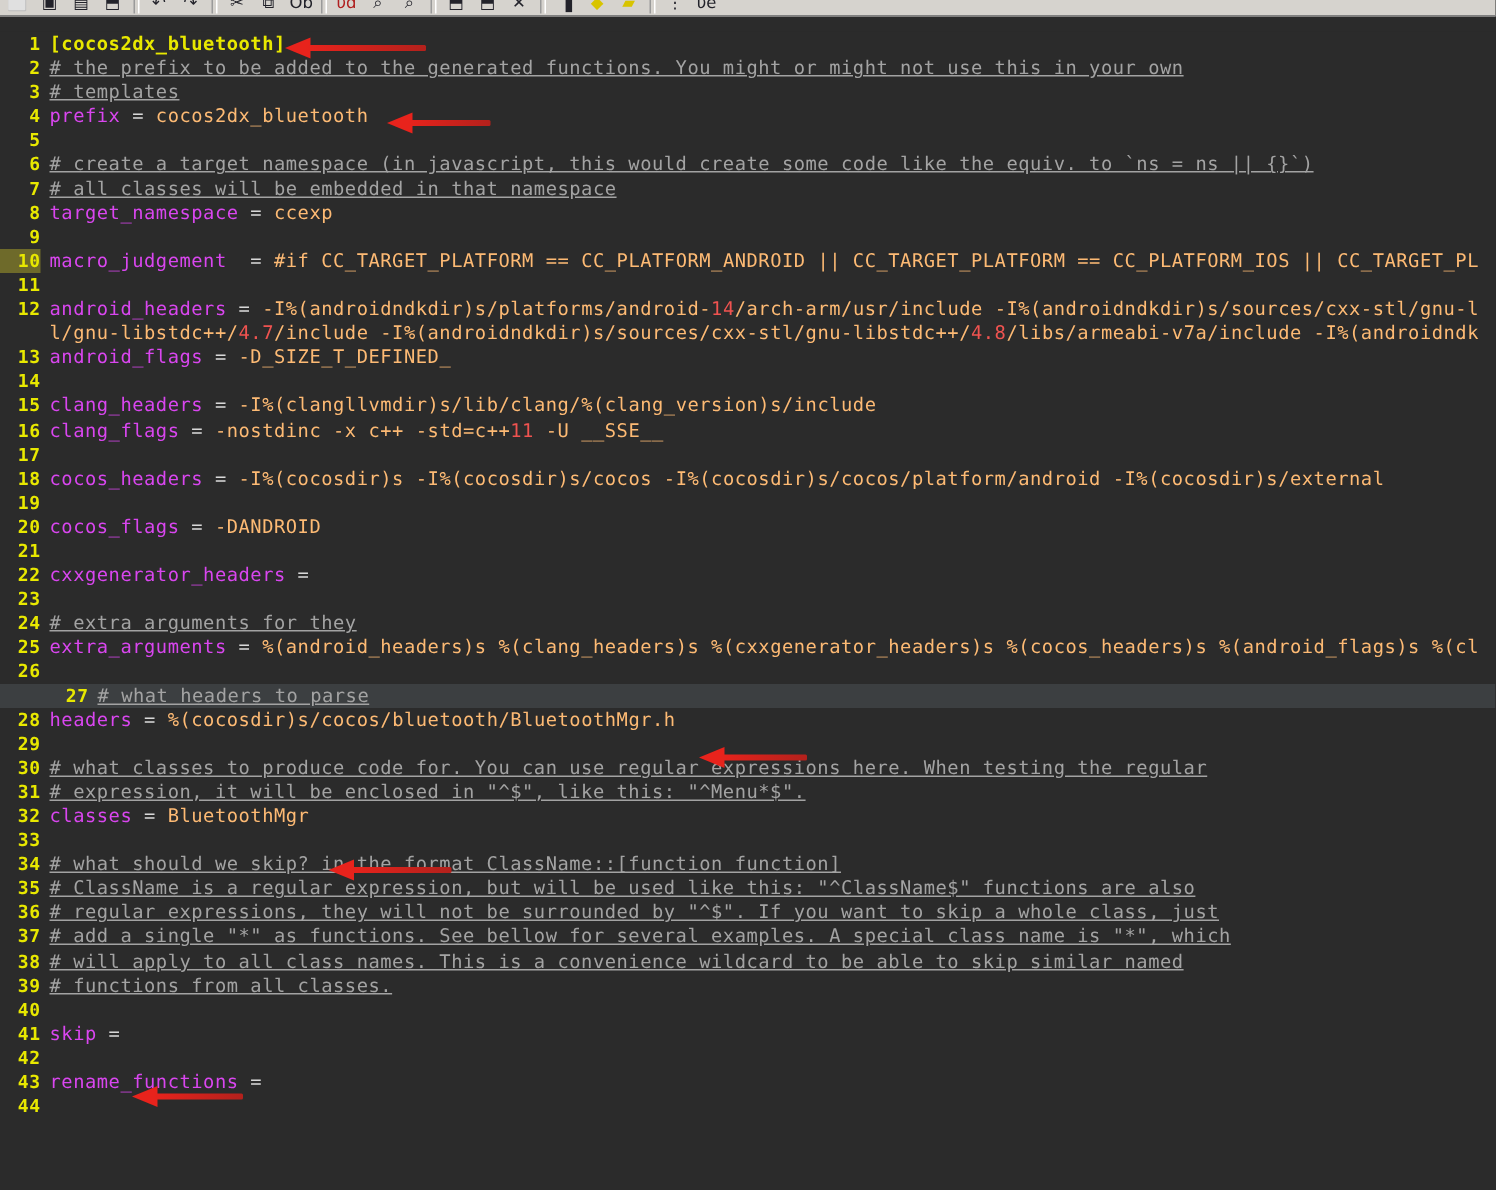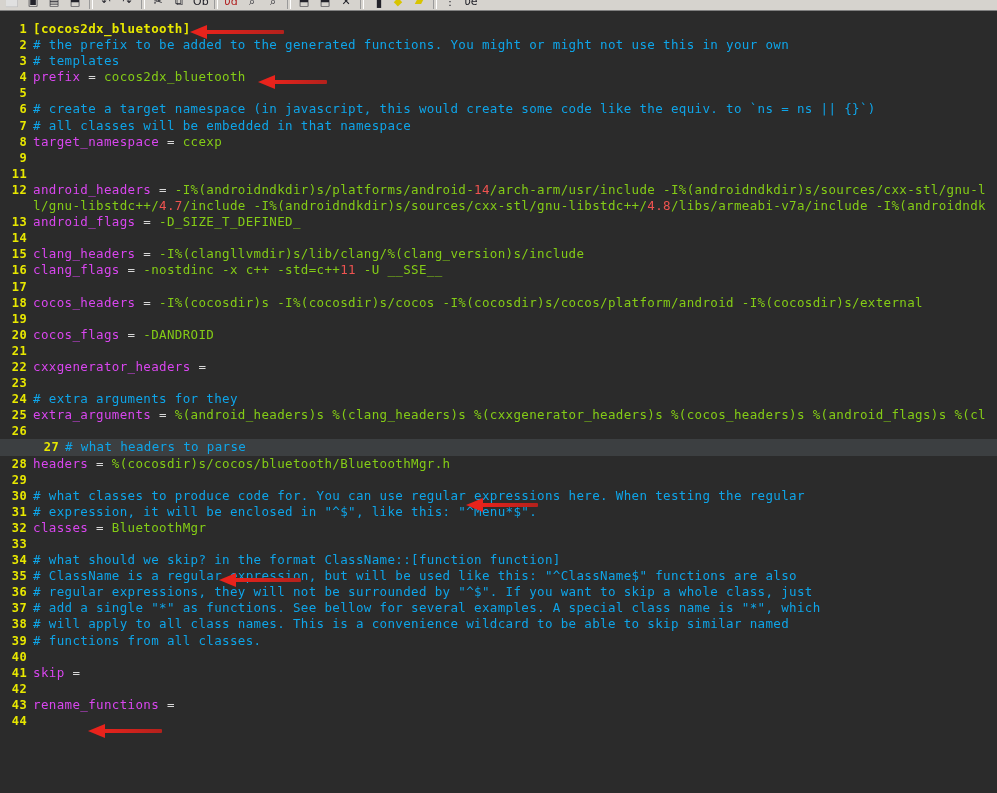--- a/index.html
+++ b/index.html
@@ -100,7 +100,7 @@
   .c-key   { color: #d946ef; }   
   .c-op    { color: #d8d8d8; }   
   .c-val   { color: #84cc16; }   
-  .c-cmt   { color: #0ea5e9; }   
+  .c-cmt   { color: #a3a3a3; text-decoration: underline; }   
   .c-num   { color: #ef5350; }   
   .c-sec   { color: #e8e800; font-weight: bold; }
 

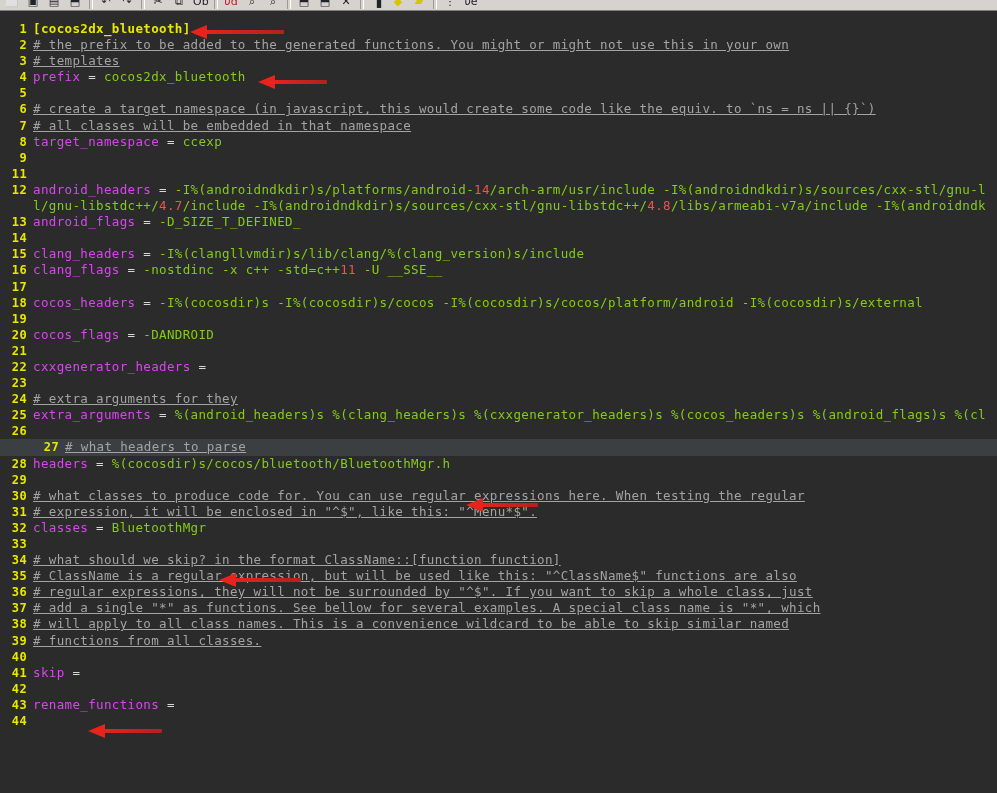--- a/index.html
+++ b/index.html
@@ -99,7 +99,7 @@
   
   .c-key   { color: #d946ef; }   
   .c-op    { color: #d8d8d8; }   
-  .c-val   { color: #84cc16; }   
+  .c-val   { color: #fdba74; }   
   .c-cmt   { color: #a3a3a3; text-decoration: underline; }   
   .c-num   { color: #ef5350; }   
   .c-sec   { color: #e8e800; font-weight: bold; }

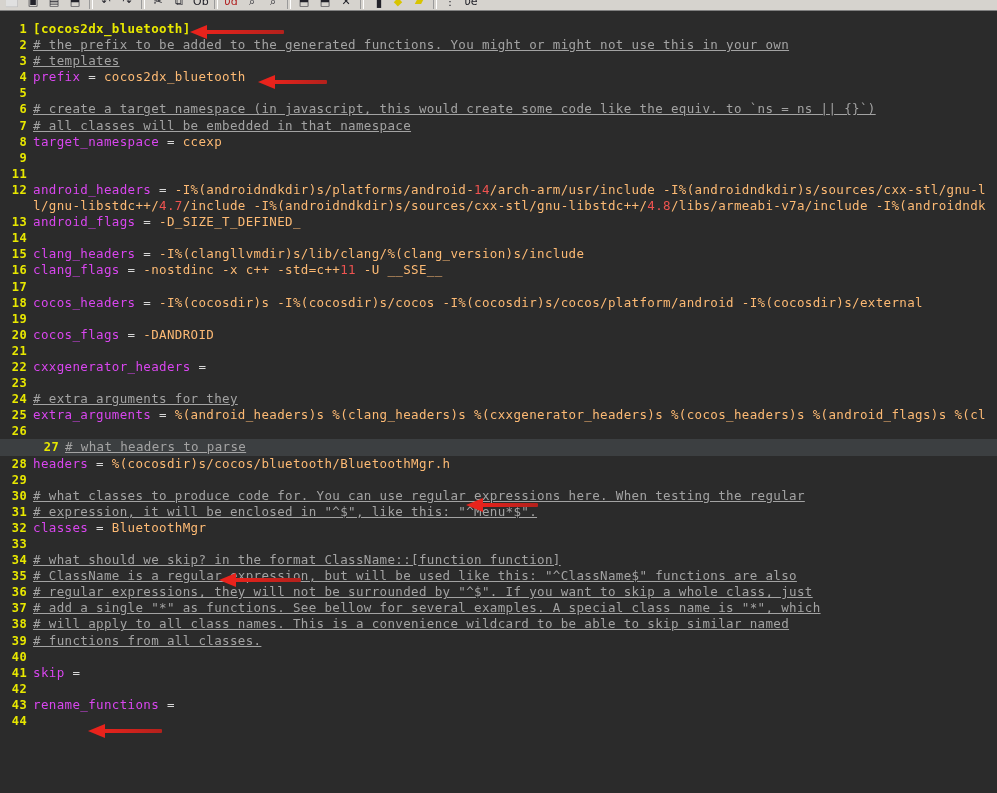--- a/index.html
+++ b/index.html
@@ -213,6 +213,7 @@
       <div class="code-line"><span class="gutter">7</span><span class="codetext"><span class="c-cmt"># all classes will be embedded in that namespace</span></span></div>
       <div class="code-line"><span class="gutter">8</span><span class="codetext"><span class="c-key">target_namespace</span><span class="c-op"> = </span><span class="c-val">ccexp</span></span></div>
       <div class="code-line"><span class="gutter">9</span><span class="codetext"></span></div>
+      <div class="code-line"><span class="gutter mark">10</span><span class="codetext"><span class="c-key">macro_judgement</span><span class="c-op">  = </span><span class="c-val">#if CC_TARGET_PLATFORM == CC_PLATFORM_ANDROID || CC_TARGET_PLATFORM == CC_PLATFORM_IOS || CC_TARGET_PL</span></span></div>
       <div class="code-line"><span class="gutter">11</span><span class="codetext"></span></div>
       <div class="code-line"><span class="gutter">12</span><span class="codetext"><span class="c-key">android_headers</span><span class="c-op"> = </span><span class="c-val">-I%(androidndkdir)s/platforms/android-</span><span class="c-num">14</span><span class="c-val">/arch-arm/usr/include -I%(androidndkdir)s/sources/cxx-stl/gnu-l</span></span></div>
       <div class="code-line wrapcont"><span class="gutter"></span><span class="codetext"><span class="c-val">l/gnu-libstdc++/</span><span class="c-num">4.7</span><span class="c-val">/include -I%(androidndkdir)s/sources/cxx-stl/gnu-libstdc++/</span><span class="c-num">4.8</span><span class="c-val">/libs/armeabi-v7a/include -I%(androidndk</span></span></div>

